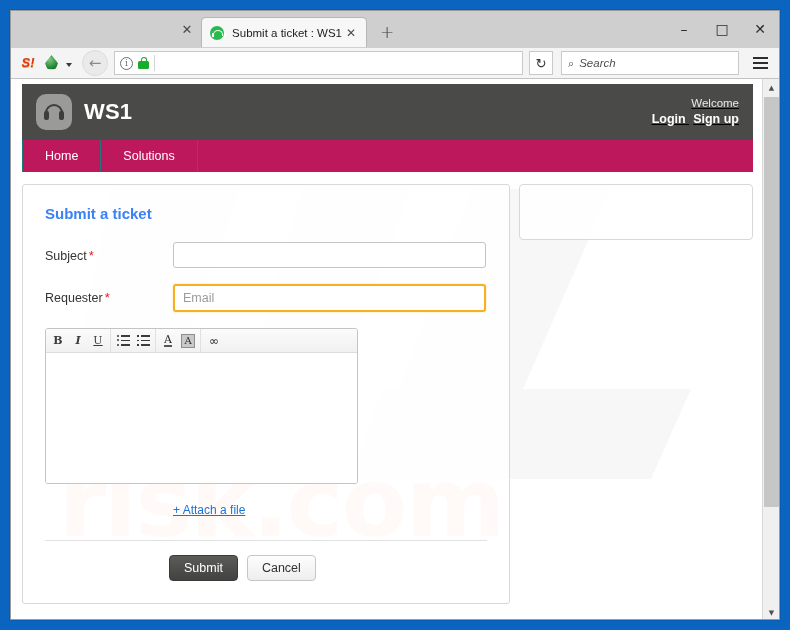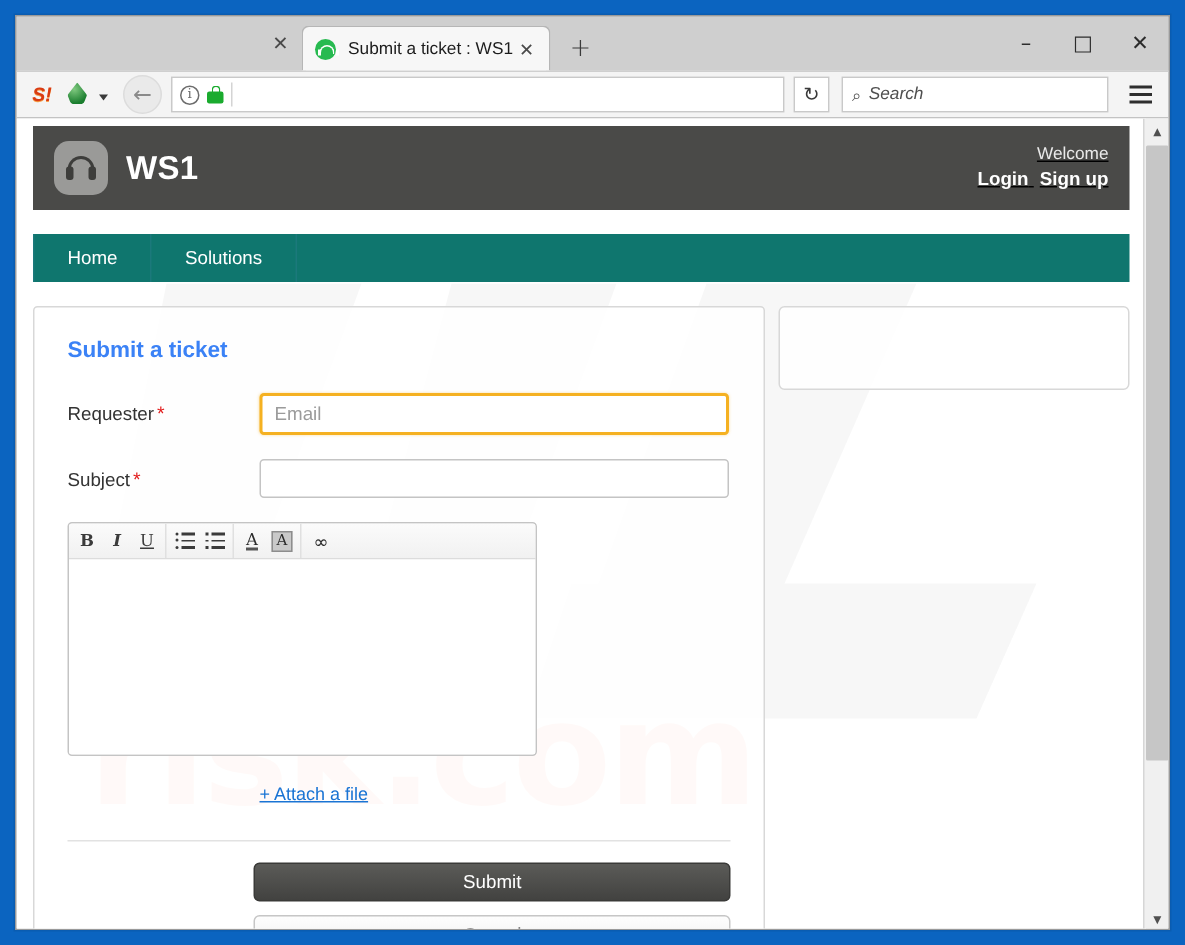--- a/index.html
+++ b/index.html
@@ -255,9 +255,9 @@
   
   #site-nav {
     position: relative; z-index: 2;
-    margin: 16px 11px;
+    margin: 0 11px;
     height: 32px;
-    background: #0f766e;
+    background: #be185d;
     display: flex; align-items: stretch;
   }
   .nav-item {

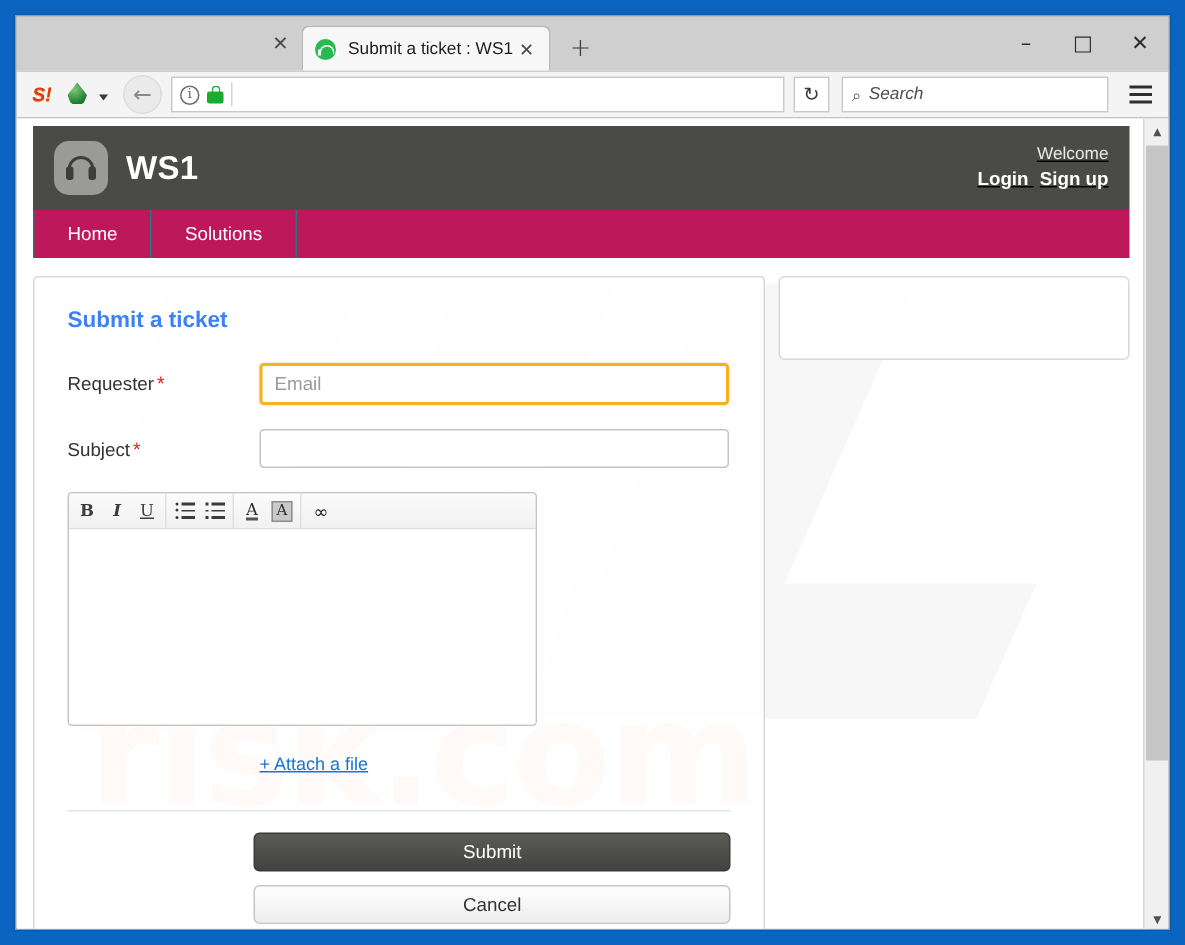--- a/index.html
+++ b/index.html
@@ -541,16 +541,16 @@
 
           <div class="form-row">
             <div class="form-label">
+              <span>Subject</span><span class="req-star">*</span>
+            </div>
+            <input id="subject-input" class="text-input" type="text" placeholder="" style="">
+          </div>
+
+          <div class="form-row">
+            <div class="form-label">
               <span>Requester</span><span class="req-star">*</span>
             </div>
             <input id="requester-input" class="text-input" type="text" placeholder="Email" style="">
-          </div>
-
-          <div class="form-row">
-            <div class="form-label">
-              <span>Subject</span><span class="req-star">*</span>
-            </div>
-            <input id="subject-input" class="text-input" type="text" placeholder="" style="">
           </div>
 
           <div class="form-row">

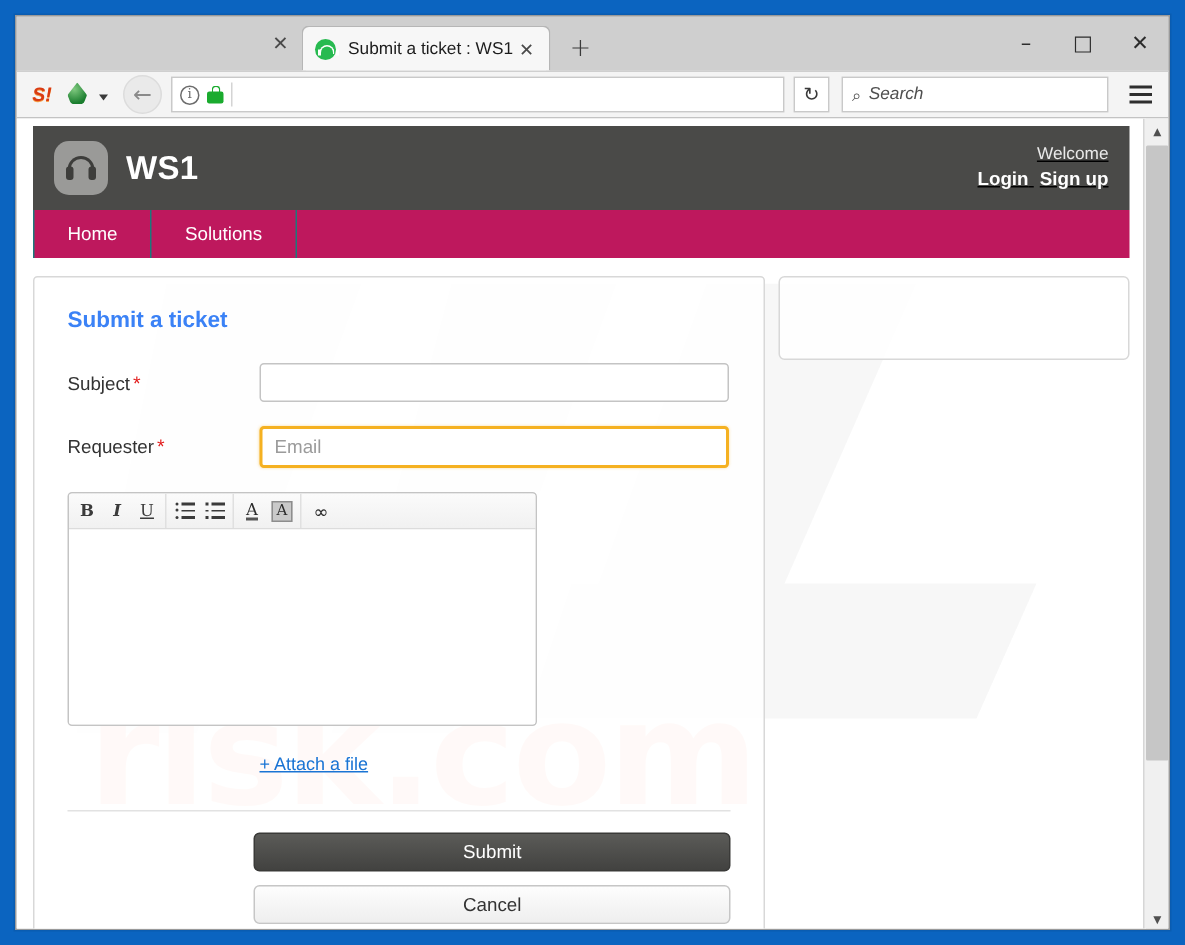--- a/index.html
+++ b/index.html
@@ -389,7 +389,7 @@
   }
   #button-row {
     margin-left: 124px;
-    display: flex; gap: 9px; flex-direction: column;
+    display: flex; gap: 9px;
   }
   .btn {
     height: 26px; padding: 0 14px;

